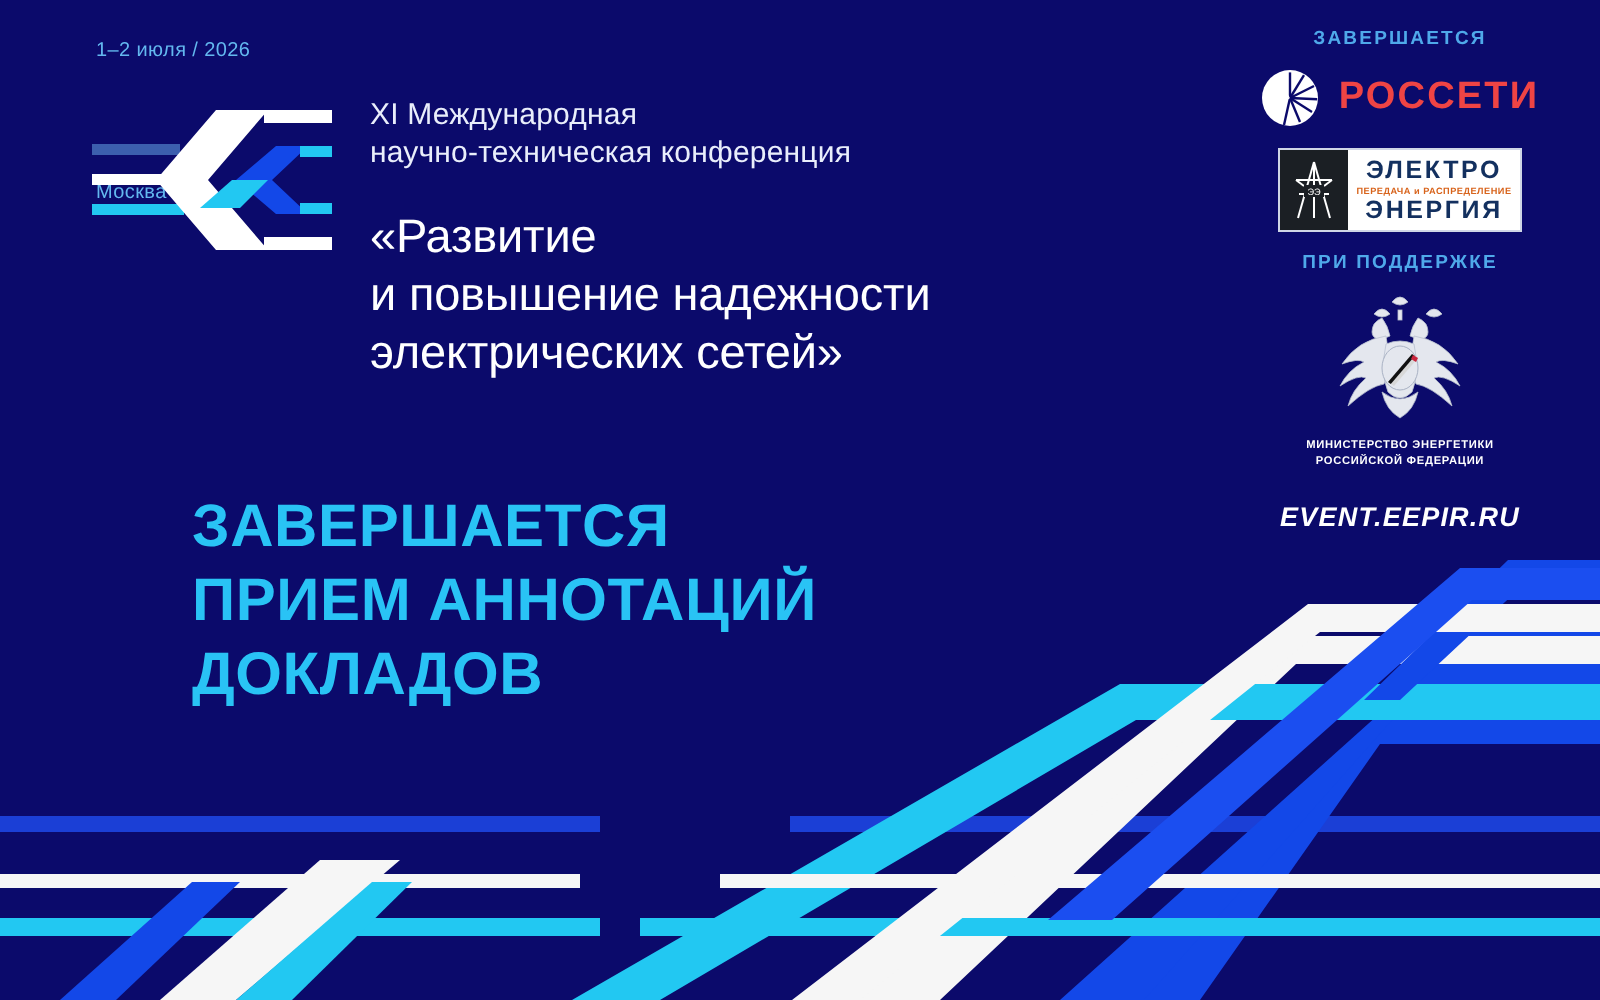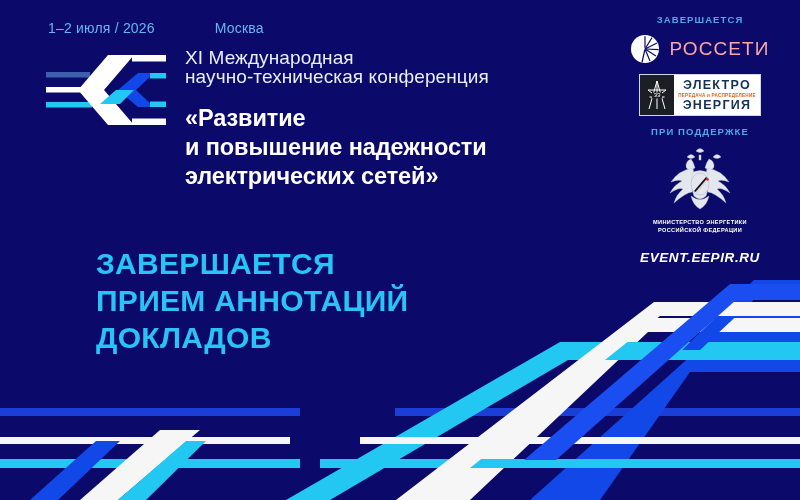--- a/index.html
+++ b/index.html
@@ -36,9 +36,10 @@
     display: flex;
     align-items: baseline;
     gap: 60px;
-    font-size: 14px;
+    font-size: 10px;
     letter-spacing: 0.2px;
     color: #63b8ef;
+    flex-direction: column;
   }
   .meta-city { color: #63b8ef; }
 

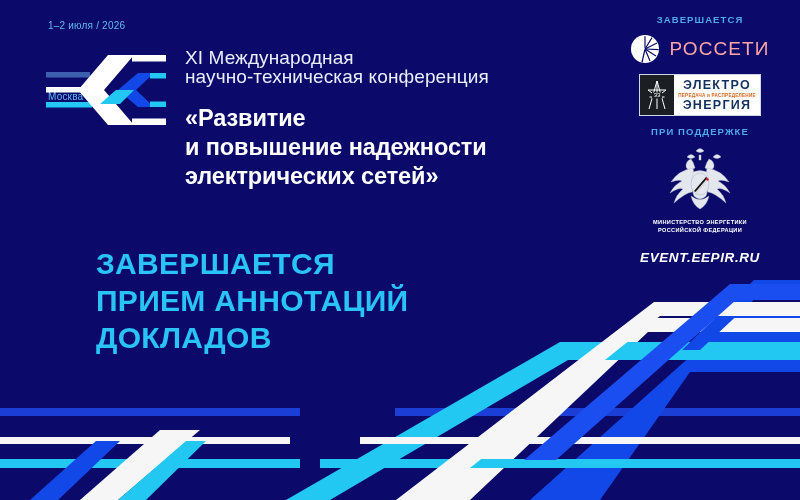--- a/index.html
+++ b/index.html
@@ -60,7 +60,7 @@
     width: 400px;
   }
   .kicker {
-    font-size: 19px;
+    font-size: 15px;
     line-height: 19px;
     font-weight: 400;
     color: #e9eefb;

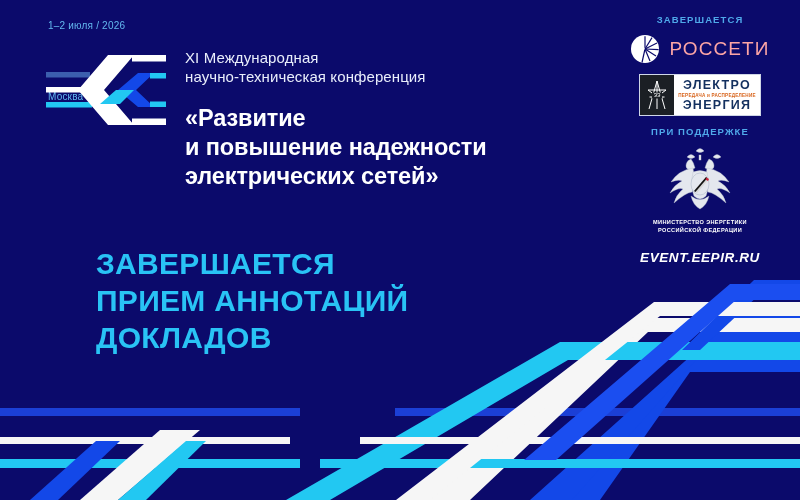--- a/index.html
+++ b/index.html
@@ -115,9 +115,9 @@
   }
   .rosseti-word {
     font-size: 19px;
-    font-weight: normal;
+    font-weight: bold;
     letter-spacing: 1.1px;
-    color: #fca5a5;
+    color: #ef4444;
     text-align: center;
   }
 

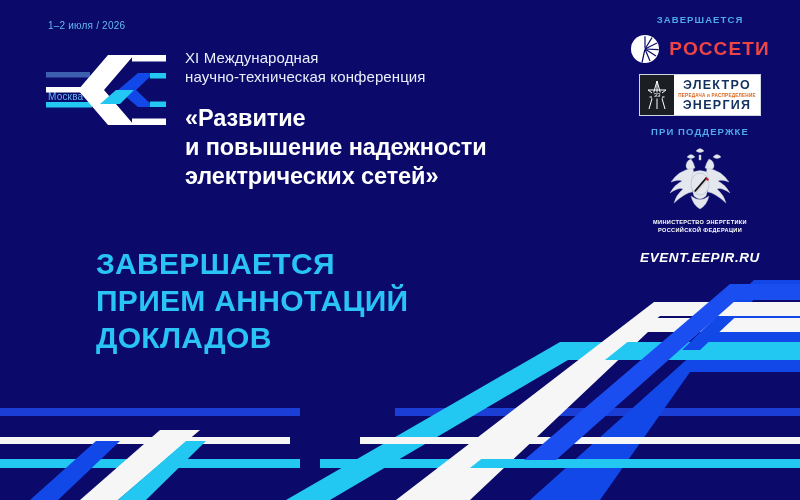--- a/index.html
+++ b/index.html
@@ -70,7 +70,7 @@
     margin-top: 18px;
     font-size: 23.5px;
     line-height: 29px;
-    font-weight: bold;
+    font-weight: normal;
     color: #ffffff;
     letter-spacing: -0.1px;
   }

